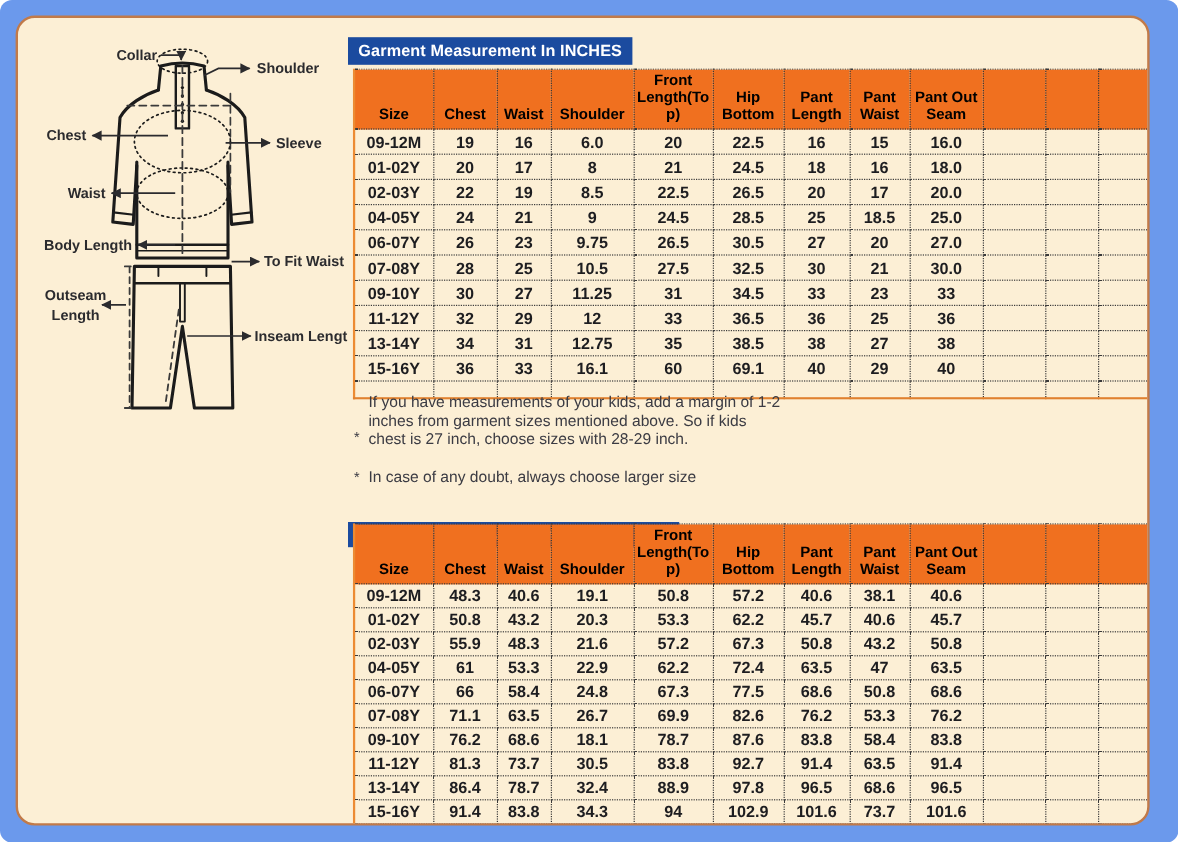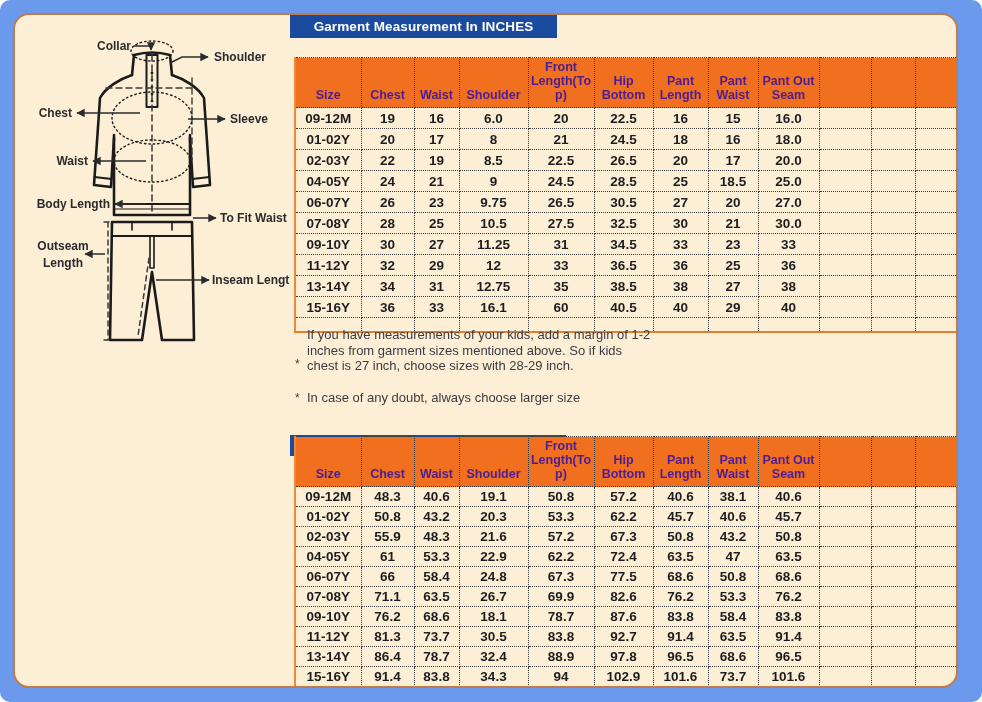--- a/index.html
+++ b/index.html
@@ -12,7 +12,7 @@
   .heading{position:absolute;background:#1B4B9F;color:#ffffff;font-weight:bold;
            font-size:13.5px;display:flex;align-items:center;justify-content:center;
            letter-spacing:.1px;}
-  .heading.h1{left:275px;top:0;width:267px;height:23px;}
+  .heading.h1{left:275px;top:16px;width:237px;height:23px;}
   .heading.h2{left:275px;top:396px;width:276px;height:21px;margin-top:24px;}
   
   .tblwrap{position:absolute;overflow:hidden;width:662px;}

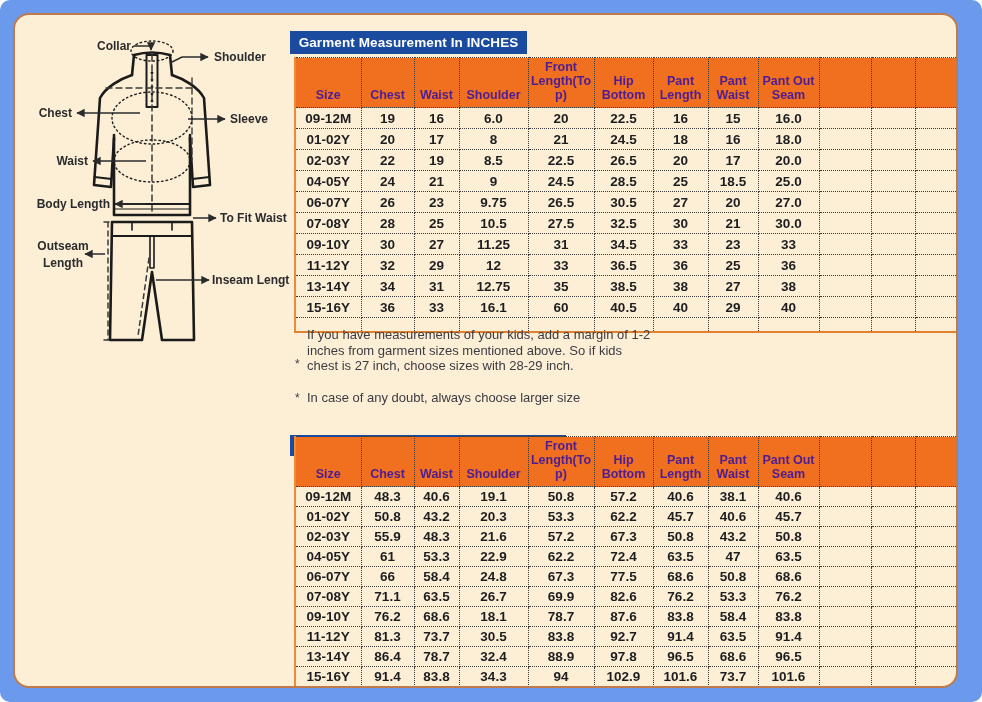--- a/index.html
+++ b/index.html
@@ -20,7 +20,7 @@
   .tblwrap.t2{left:279px;top:421px;}
   table.size-table{border-collapse:collapse;table-layout:fixed;width:681px;
                    border-left:2px solid #EC8B33;border-bottom:2px solid #E0812F;}
-  table.size-table th{background:#F0701F;color:#4c1d95;font-weight:bold;font-size:12.5px;
+  table.size-table th{background:#F0701F;color:#000000;font-weight:bold;font-size:12.5px;
                       text-align:center;vertical-align:bottom;line-height:1.12;
                       padding:2px 1px 5px;border:1px dotted #3a3a3a;overflow-wrap:anywhere;}
   table.size-table td{font-size:13.5px;font-weight:bold;color:#1D1D20;text-align:center;

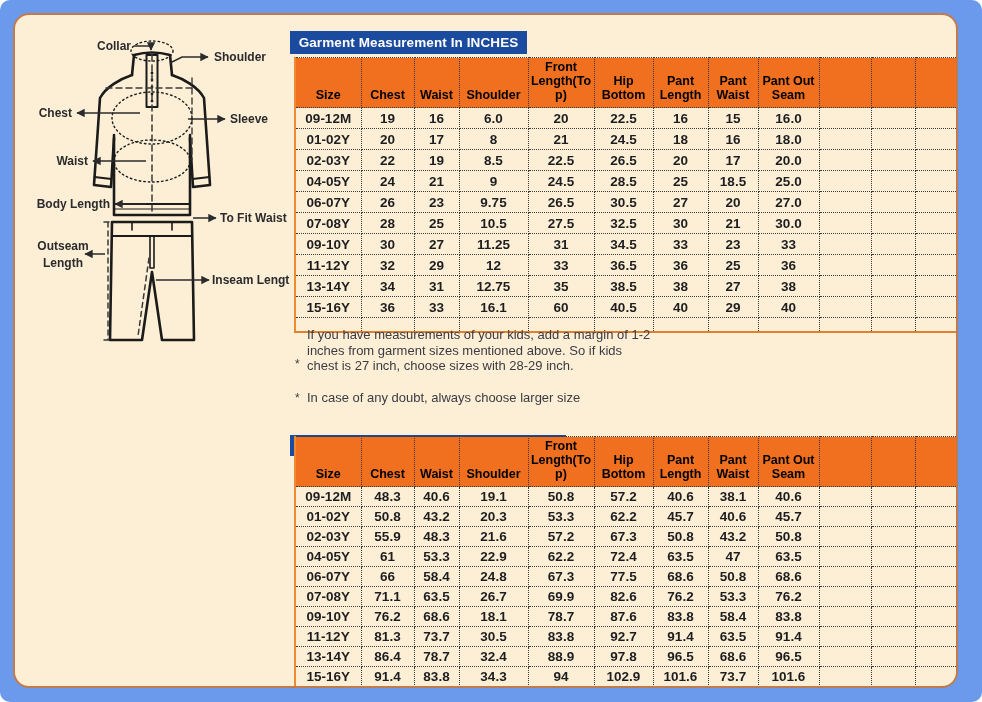--- a/index.html
+++ b/index.html
@@ -286,7 +286,7 @@
               <td>33</td>
               <td>16.1</td>
               <td>60</td>
-              <td>40.5</td>
+              <td>69.1</td>
               <td>40</td>
               <td>29</td>
               <td>40</td>

